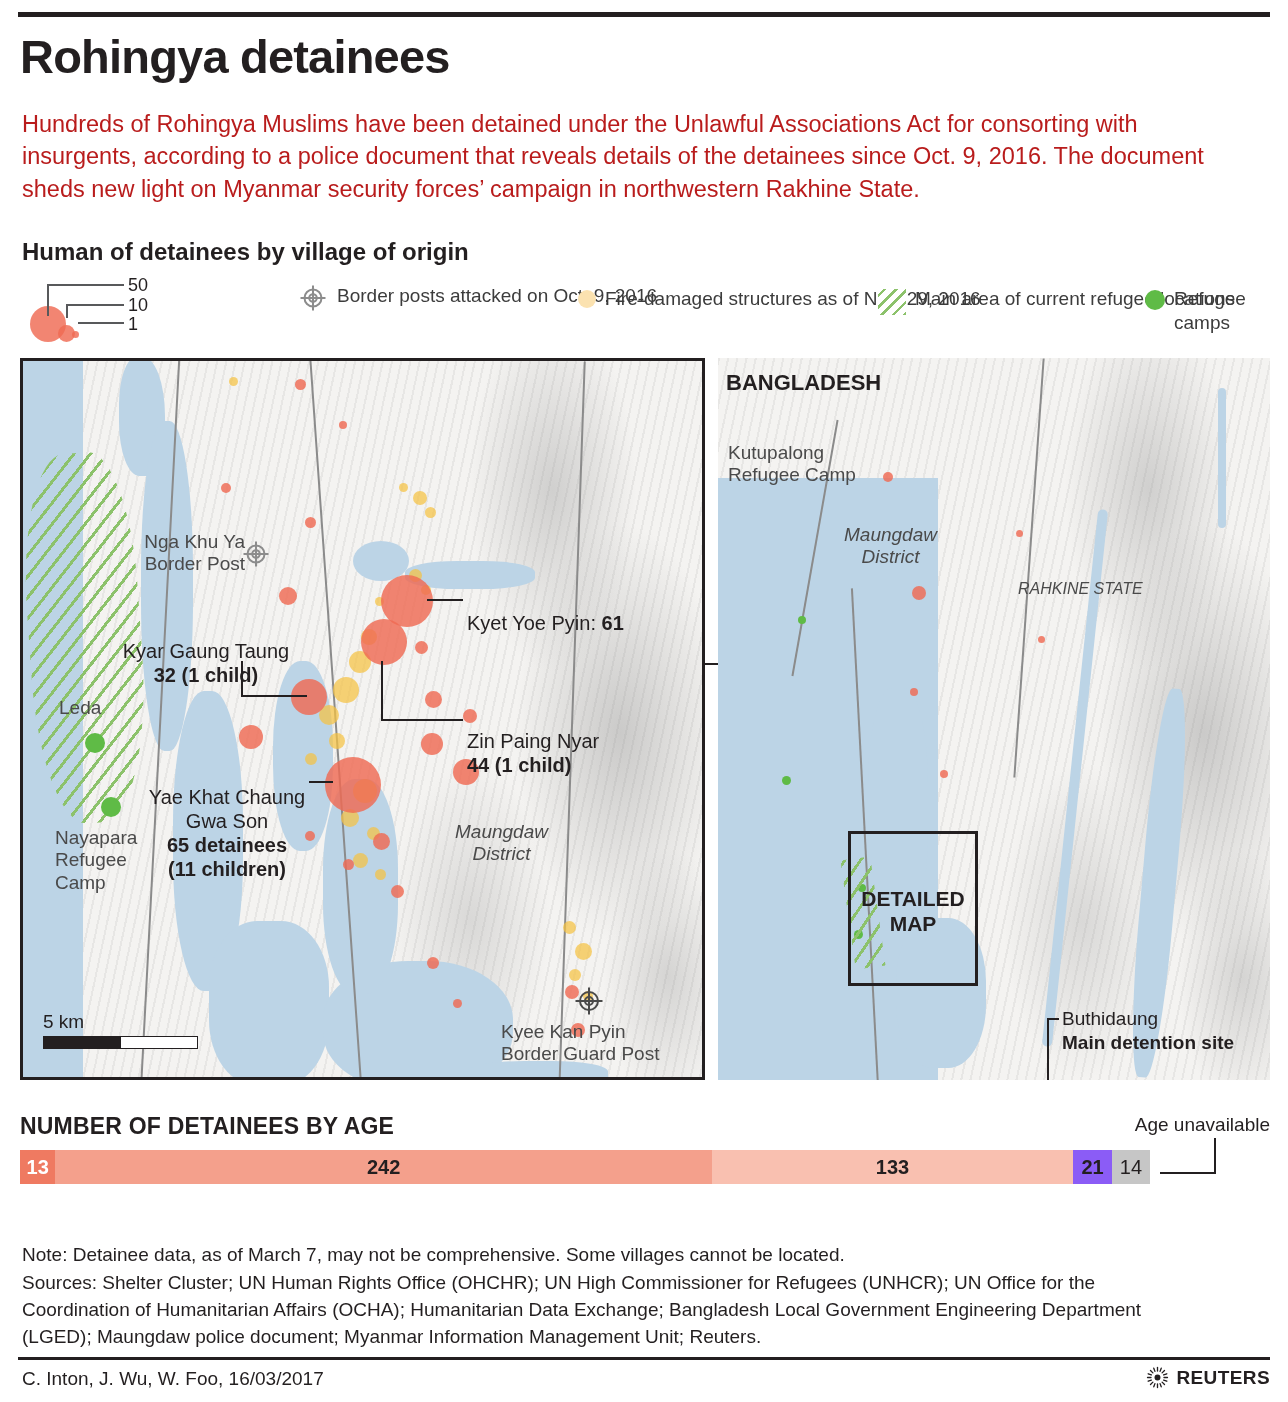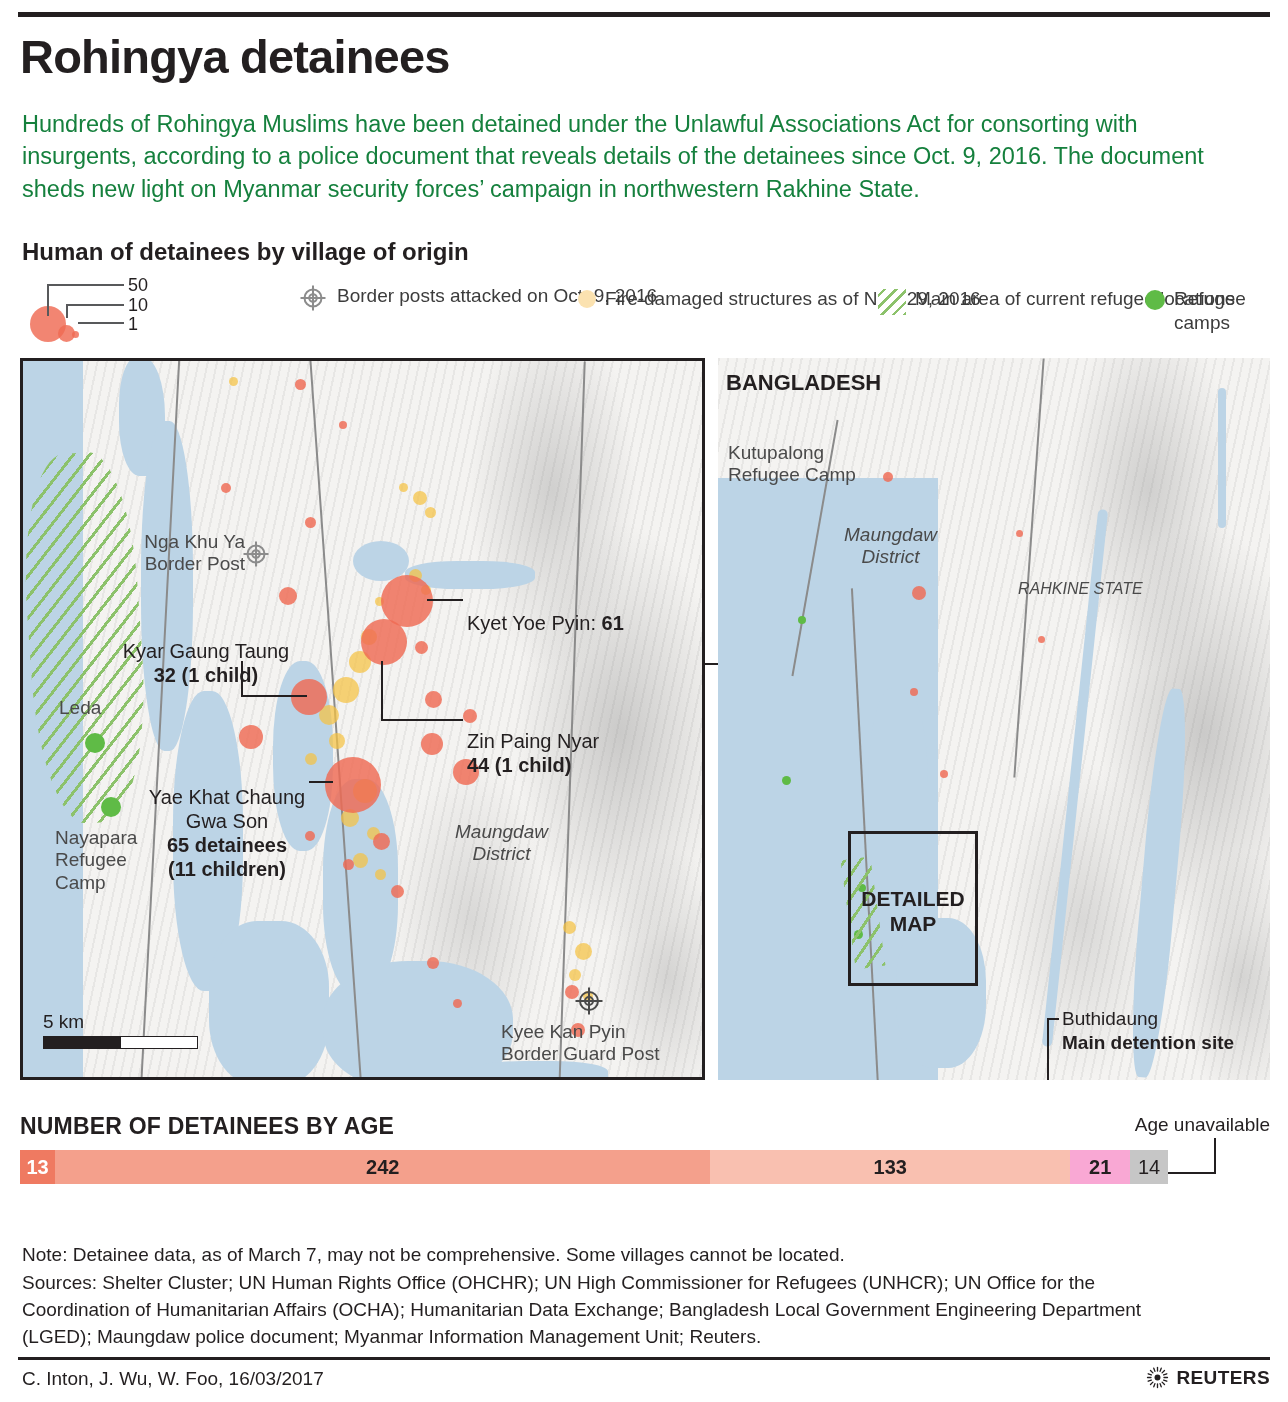--- a/index.html
+++ b/index.html
@@ -25,7 +25,7 @@
   .subtitle {
     position: absolute; left: 22px; top: 108px; width: 1230px;
     font-size: 23.5px; line-height: 1.38; font-weight: 400;
-    color: #15803d;
+    color: #b91c1c;
   }
 
   

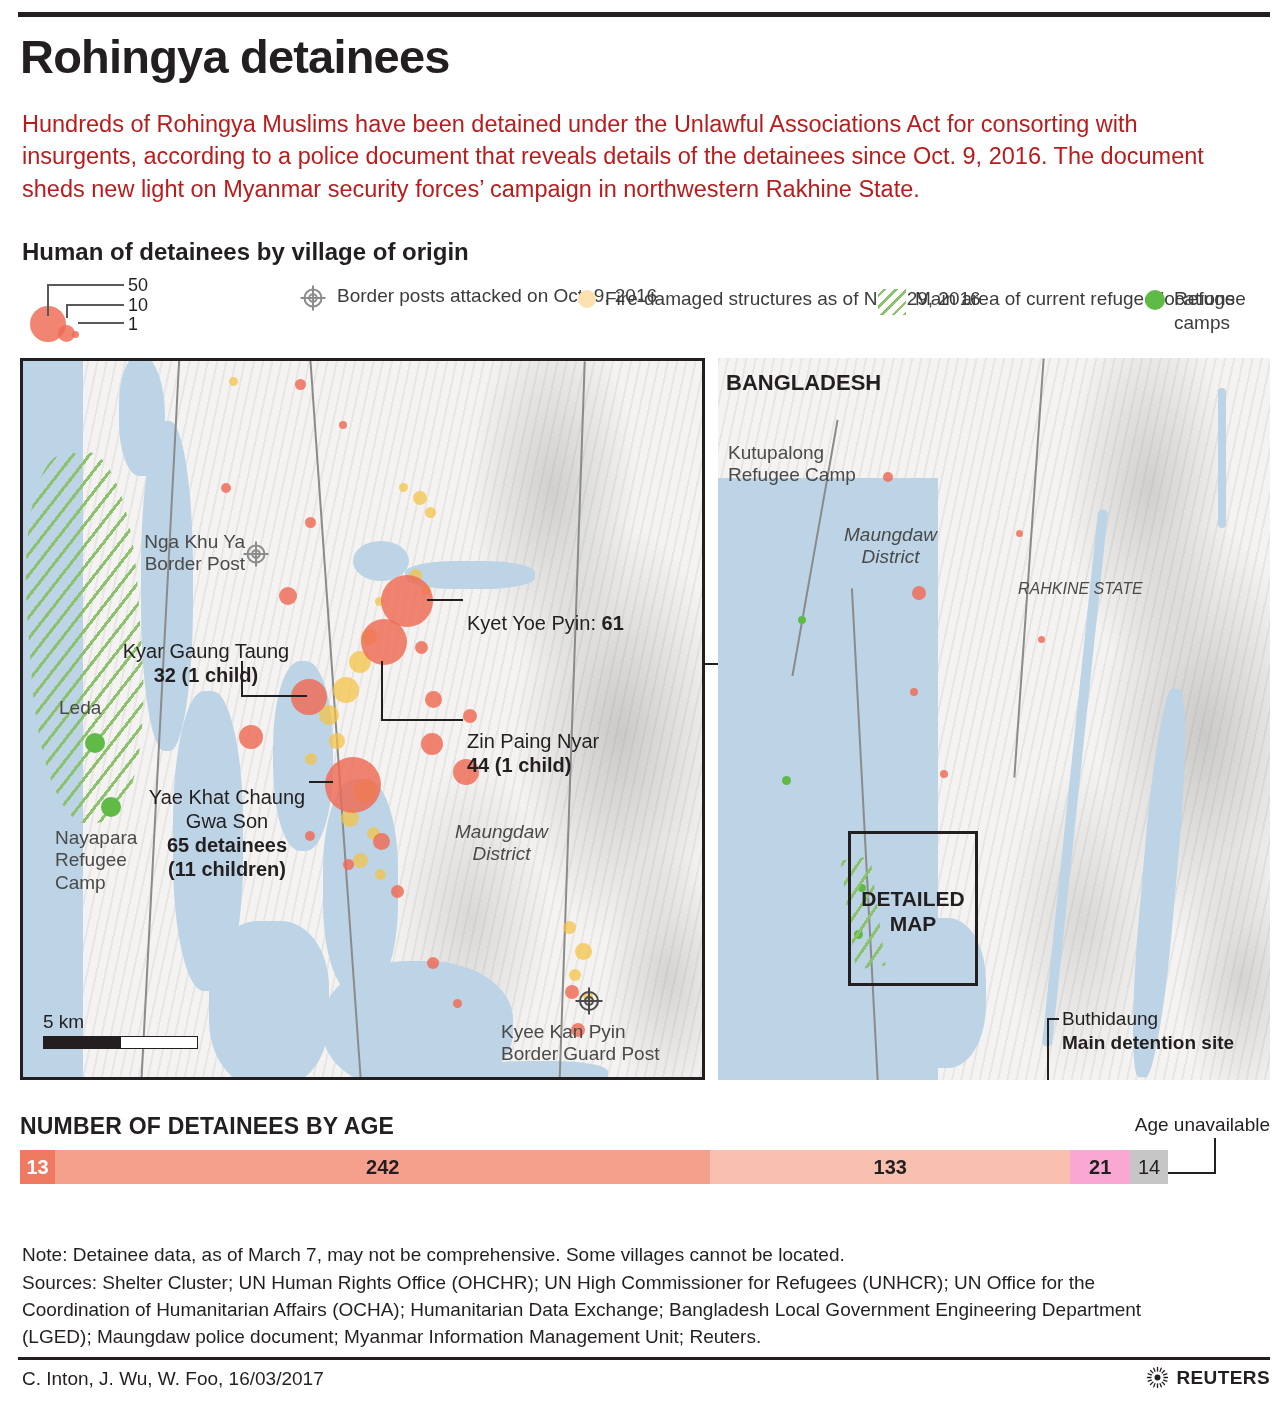--- a/index.html
+++ b/index.html
@@ -433,7 +433,7 @@
       <div class="seg" style="width: 360.955px; background: rgb(249, 192, 176);">
         <span>133</span>
       </div>
-      <div class="seg" style="width: 60px; background: #f9a8d4;">
+      <div class="seg" style="width: 39px; background: #8b5cf6;">
         <span>21</span>
       </div>
       <div class="seg" style="width: 37.9953px; background: rgb(198, 198, 198);">

